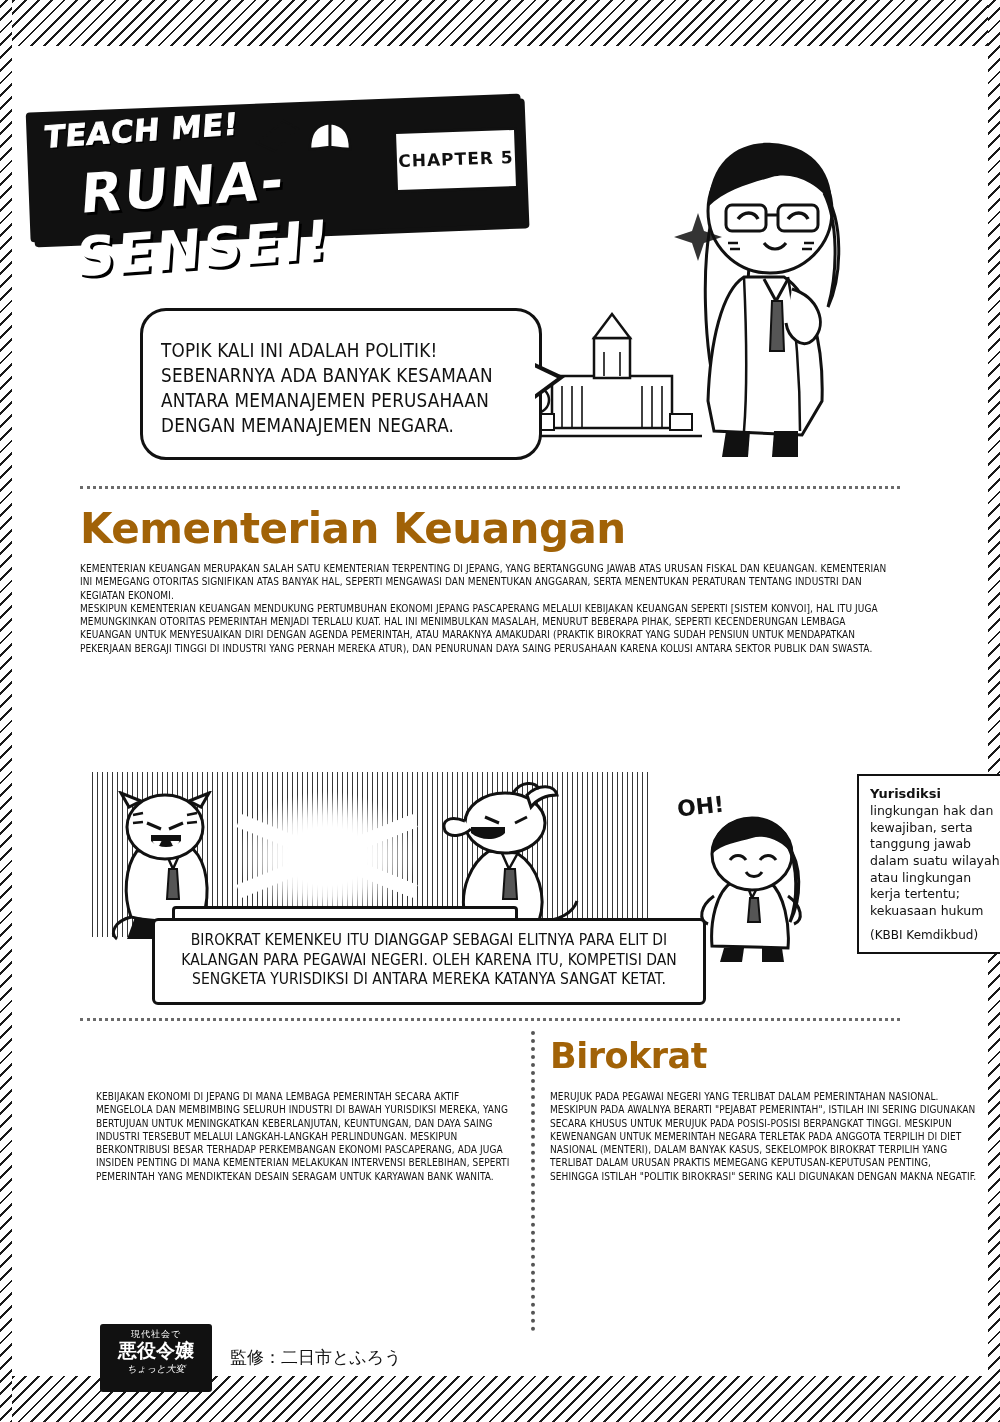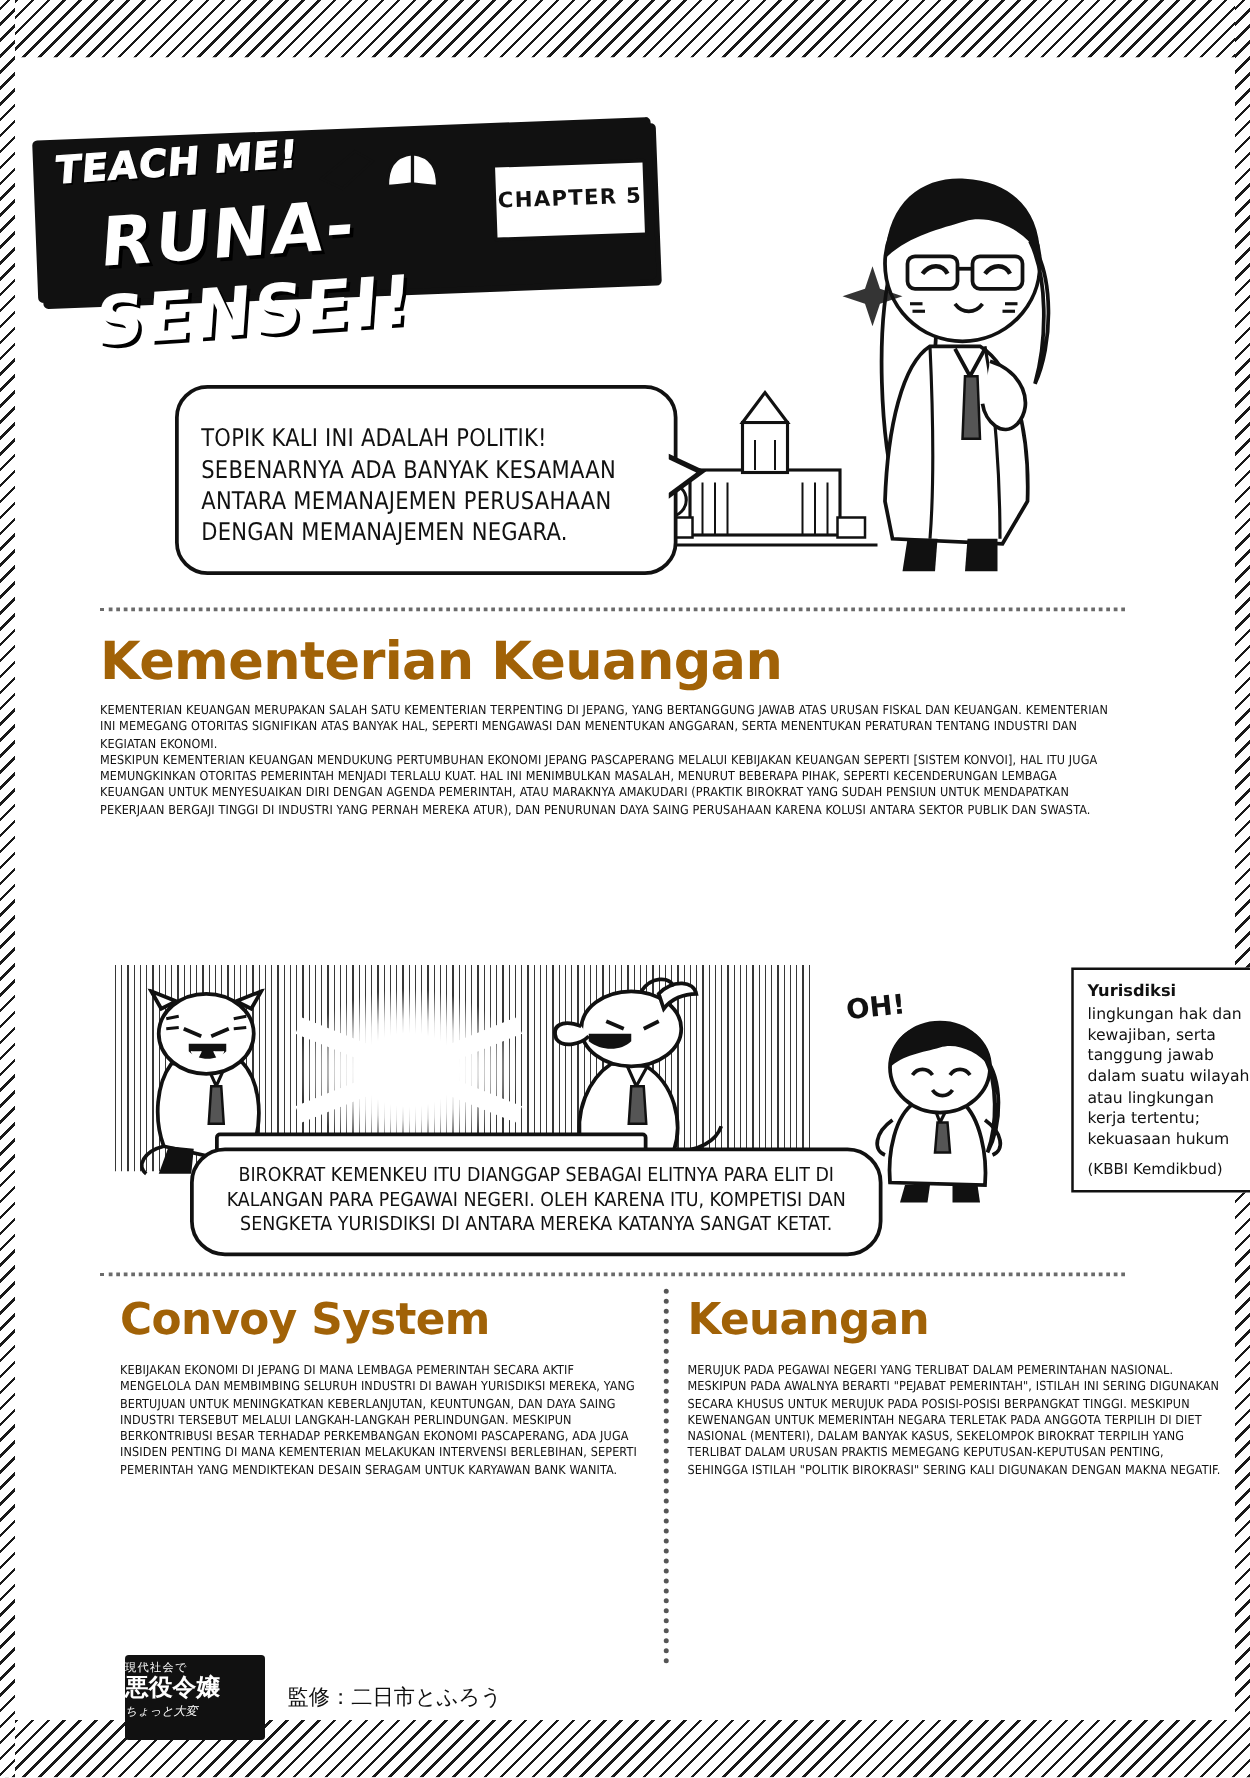--- a/index.html
+++ b/index.html
@@ -289,7 +289,7 @@
     top: 872px;
     width: 520px;
     padding: 10px 14px 12px 14px;
-    border-radius: 28px;
+    border-radius: 6px;
   }
   .balloon-battle p {
     margin: 0;

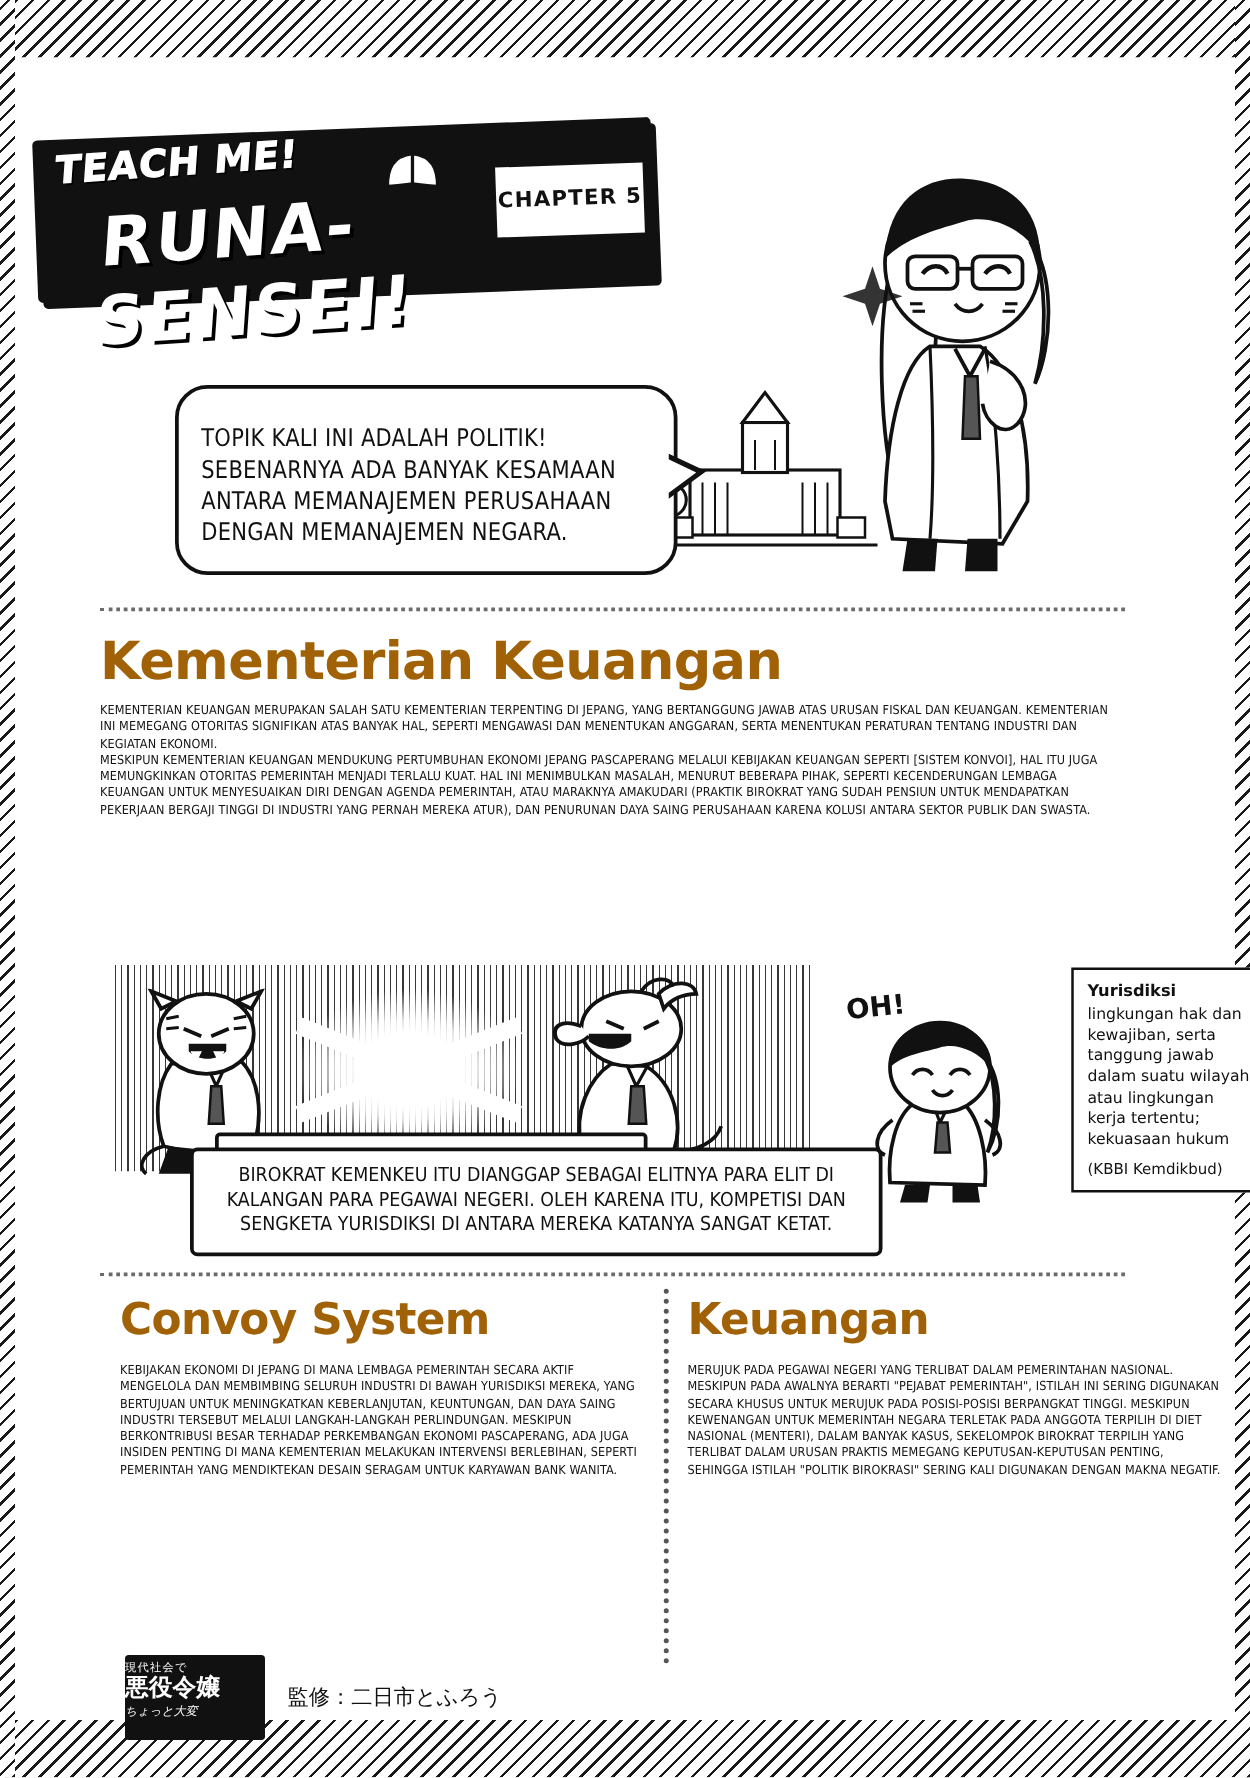--- a/index.html
+++ b/index.html
@@ -542,7 +542,6 @@
     <div class="dotted-rule" style="left:68px; top:972px; width:820px;"></div>
     <div class="col-divider"></div>
 
-    <div class="sec-title" id="title-convoy">Convoy System</div>
     <div class="body-text" id="para-convoy">
       <p>KEBIJAKAN EKONOMI DI JEPANG DI MANA LEMBAGA PEMERINTAH SECARA AKTIF MENGELOLA DAN MEMBIMBING SELURUH INDUSTRI DI BAWAH YURISDIKSI MEREKA, YANG BERTUJUAN UNTUK MENINGKATKAN KEBERLANJUTAN, KEUNTUNGAN, DAN DAYA SAING INDUSTRI TERSEBUT MELALUI LANGKAH-LANGKAH PERLINDUNGAN. MESKIPUN BERKONTRIBUSI BESAR TERHADAP PERKEMBANGAN EKONOMI PASCAPERANG, ADA JUGA INSIDEN PENTING DI MANA KEMENTERIAN MELAKUKAN INTERVENSI BERLEBIHAN, SEPERTI PEMERINTAH YANG MENDIKTEKAN DESAIN SERAGAM UNTUK KARYAWAN BANK WANITA.</p>
     </div>

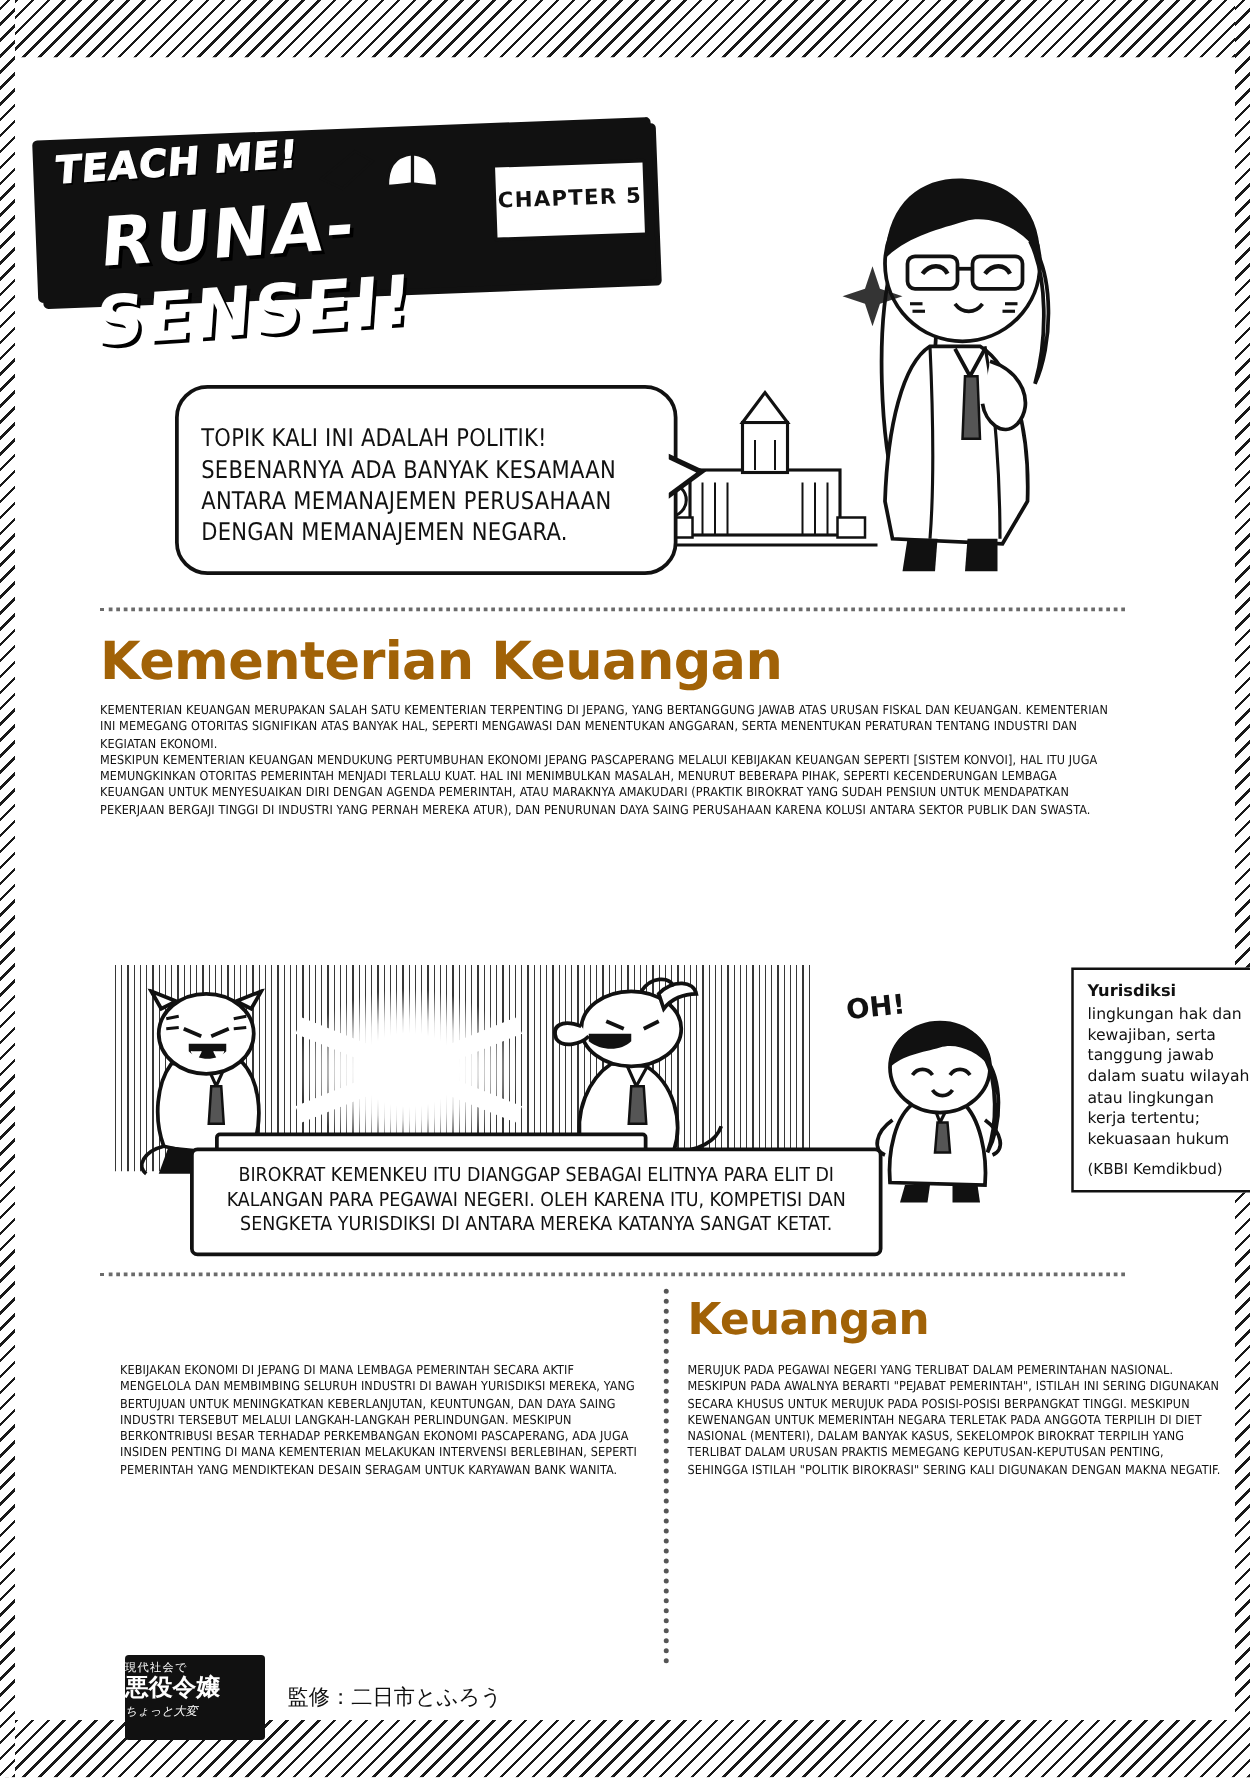--- a/index.html
+++ b/index.html
@@ -546,7 +546,7 @@
       <p>KEBIJAKAN EKONOMI DI JEPANG DI MANA LEMBAGA PEMERINTAH SECARA AKTIF MENGELOLA DAN MEMBIMBING SELURUH INDUSTRI DI BAWAH YURISDIKSI MEREKA, YANG BERTUJUAN UNTUK MENINGKATKAN KEBERLANJUTAN, KEUNTUNGAN, DAN DAYA SAING INDUSTRI TERSEBUT MELALUI LANGKAH-LANGKAH PERLINDUNGAN. MESKIPUN BERKONTRIBUSI BESAR TERHADAP PERKEMBANGAN EKONOMI PASCAPERANG, ADA JUGA INSIDEN PENTING DI MANA KEMENTERIAN MELAKUKAN INTERVENSI BERLEBIHAN, SEPERTI PEMERINTAH YANG MENDIKTEKAN DESAIN SERAGAM UNTUK KARYAWAN BANK WANITA.</p>
     </div>
 
-    <div class="sec-title" id="title-birokrat">Keuangan</div>
+    <div class="sec-title" id="title-birokrat">Birokrat</div>
     <div class="body-text" id="para-birokrat">
       <p>MERUJUK PADA PEGAWAI NEGERI YANG TERLIBAT DALAM PEMERINTAHAN NASIONAL. MESKIPUN PADA AWALNYA BERARTI "PEJABAT PEMERINTAH", ISTILAH INI SERING DIGUNAKAN SECARA KHUSUS UNTUK MERUJUK PADA POSISI-POSISI BERPANGKAT TINGGI. MESKIPUN KEWENANGAN UNTUK MEMERINTAH NEGARA TERLETAK PADA ANGGOTA TERPILIH DI DIET NASIONAL (MENTERI), DALAM BANYAK KASUS, SEKELOMPOK BIROKRAT TERPILIH YANG TERLIBAT DALAM URUSAN PRAKTIS MEMEGANG KEPUTUSAN-KEPUTUSAN PENTING, SEHINGGA ISTILAH "POLITIK BIROKRASI" SERING KALI DIGUNAKAN DENGAN MAKNA NEGATIF.</p>
     </div>

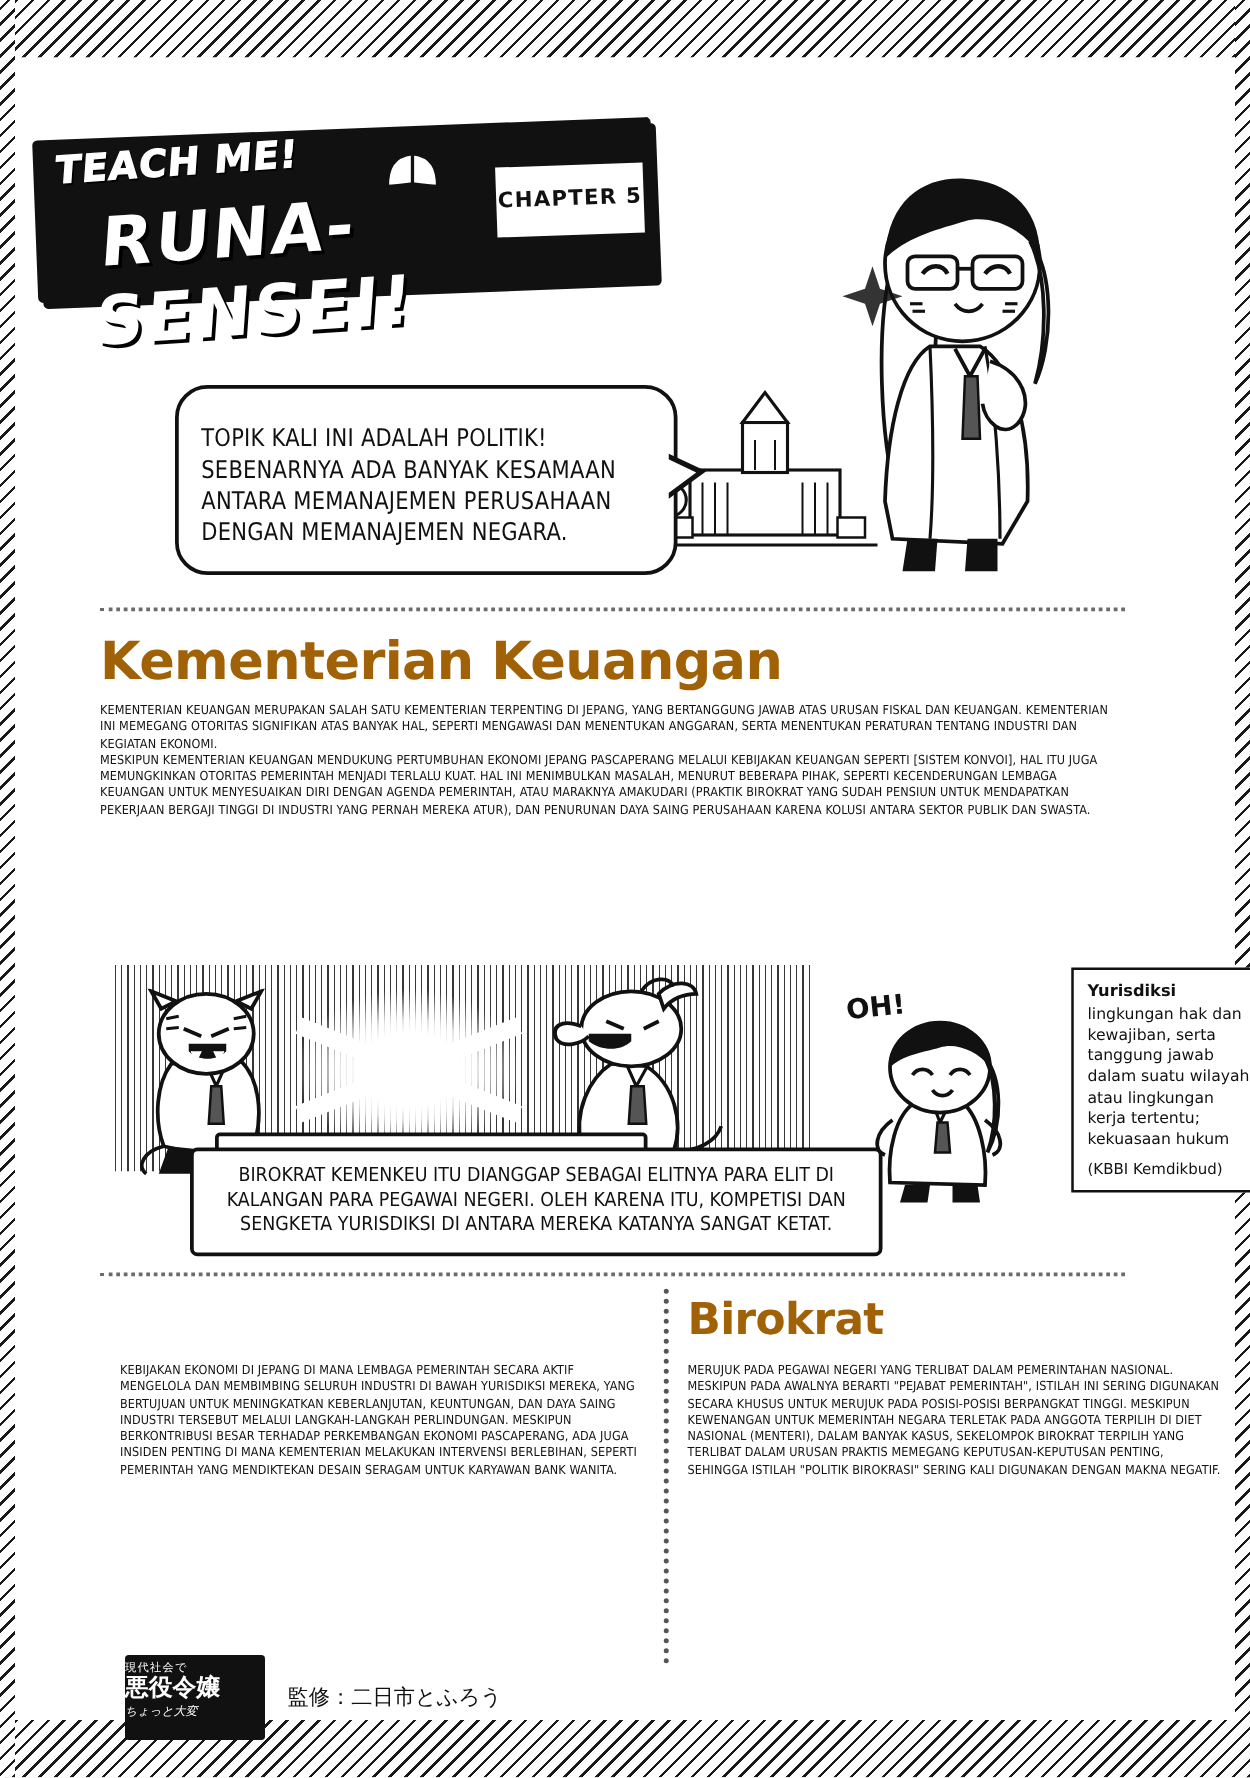--- a/index.html
+++ b/index.html
@@ -341,6 +341,7 @@
     background: #111;
     border-radius: 3px;
     color: #fff;
+    text-align: center;
     padding-top: 4px;
     box-sizing: border-box;
   }

